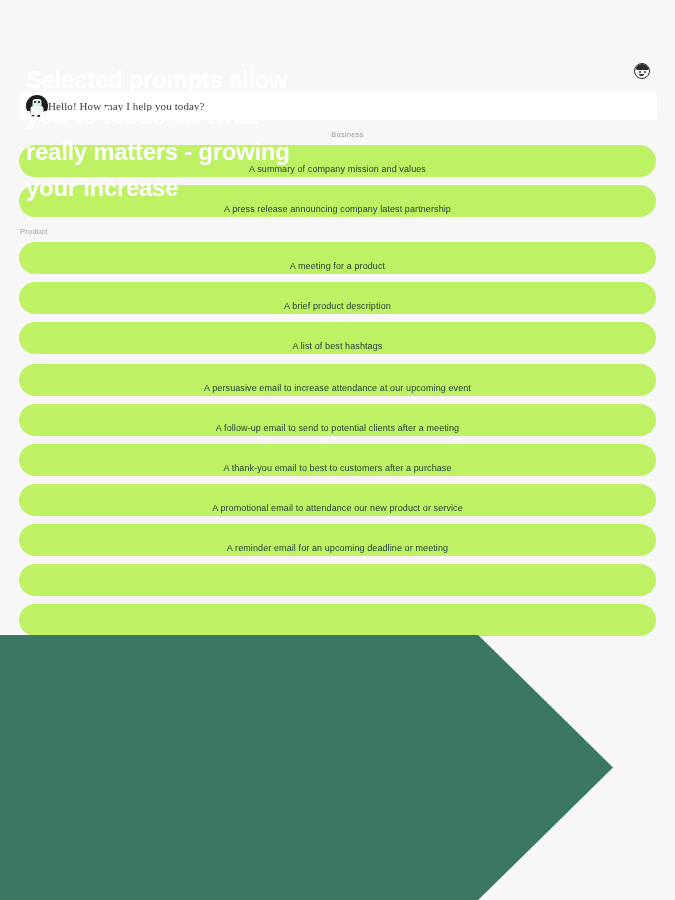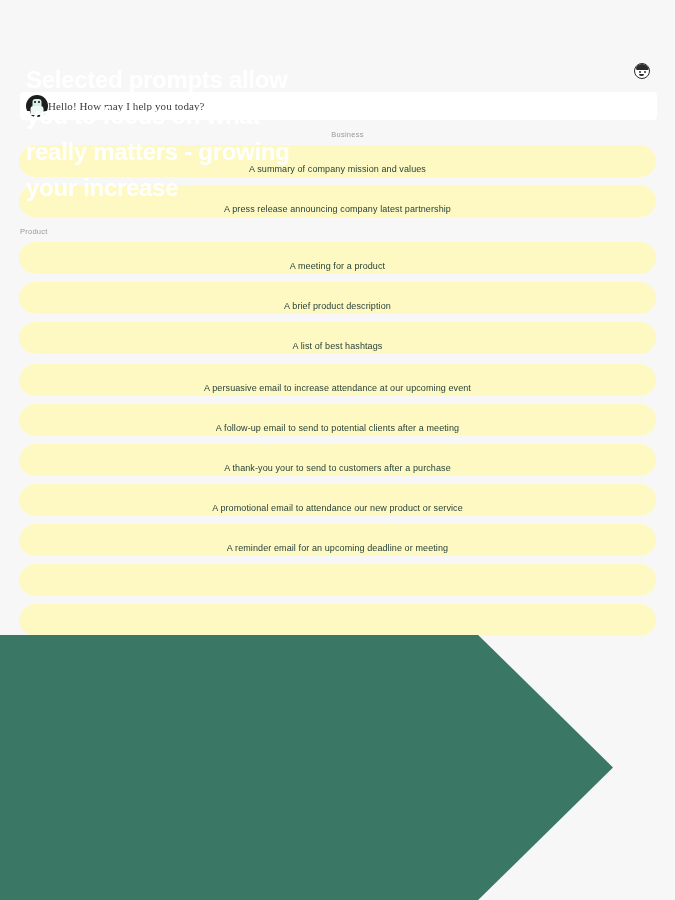--- a/index.html
+++ b/index.html
@@ -157,7 +157,7 @@
     line-height: 32px;
     border: none;
     border-radius: 16px;
-    background: #fef9c3;
+    background: #bef264;
     color: #1f3b34;
     font-family: "Liberation Sans", sans-serif;
     font-size: 9px;

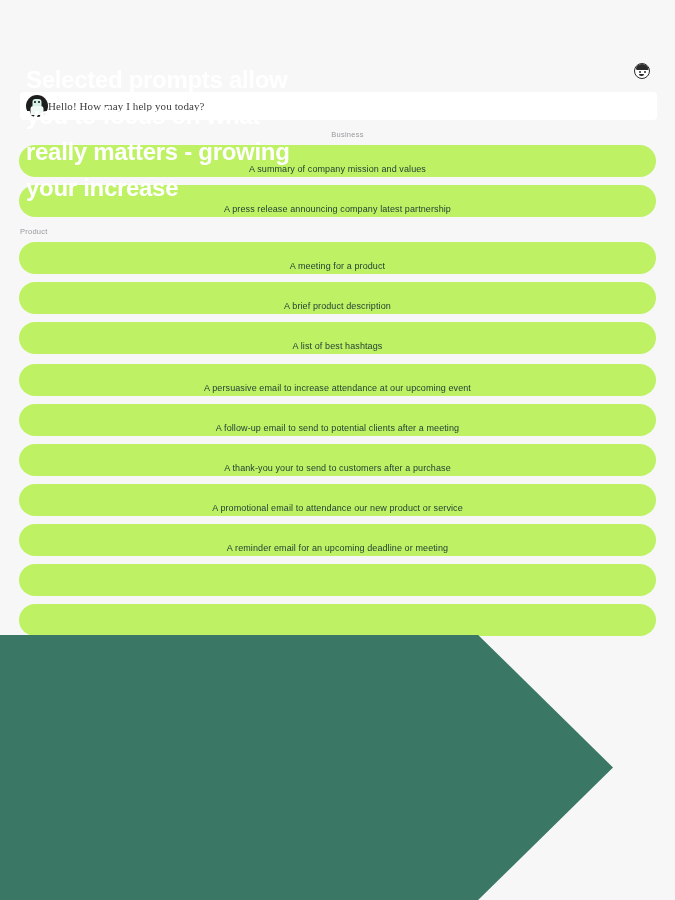--- a/index.html
+++ b/index.html
@@ -239,7 +239,7 @@
     <div class="section-block">
       <button class="prompt-btn">A persuasive email to increase attendance at our upcoming event</button>
       <button class="prompt-btn">A follow-up email to send to potential clients after a meeting</button>
-      <button class="prompt-btn">A thank-you your to send to customers after a purchase</button>
+      <button class="prompt-btn">A thank-you email to best to customers after a purchase</button>
       <button class="prompt-btn">A promotional email to attendance our new product or service</button>
       <button class="prompt-btn">A reminder email for an upcoming deadline or meeting</button>
       <button class="prompt-btn"></button>

